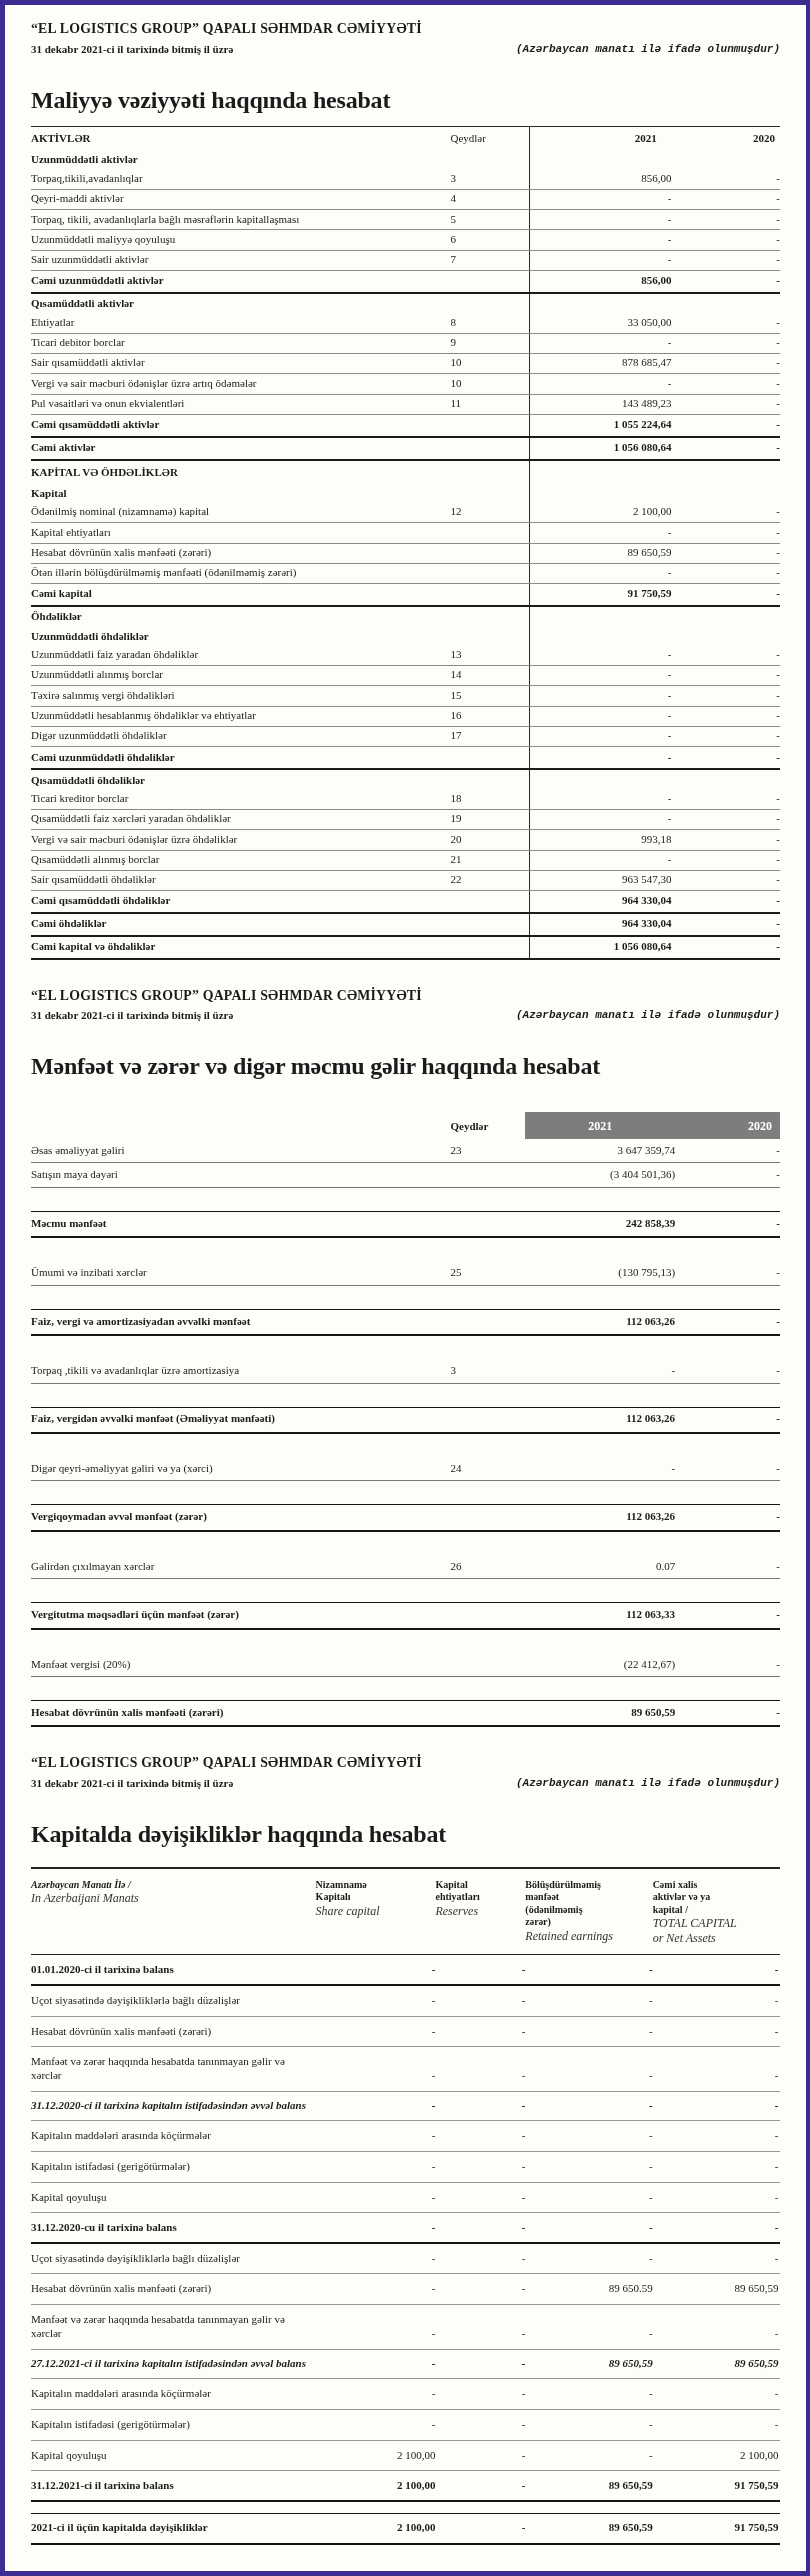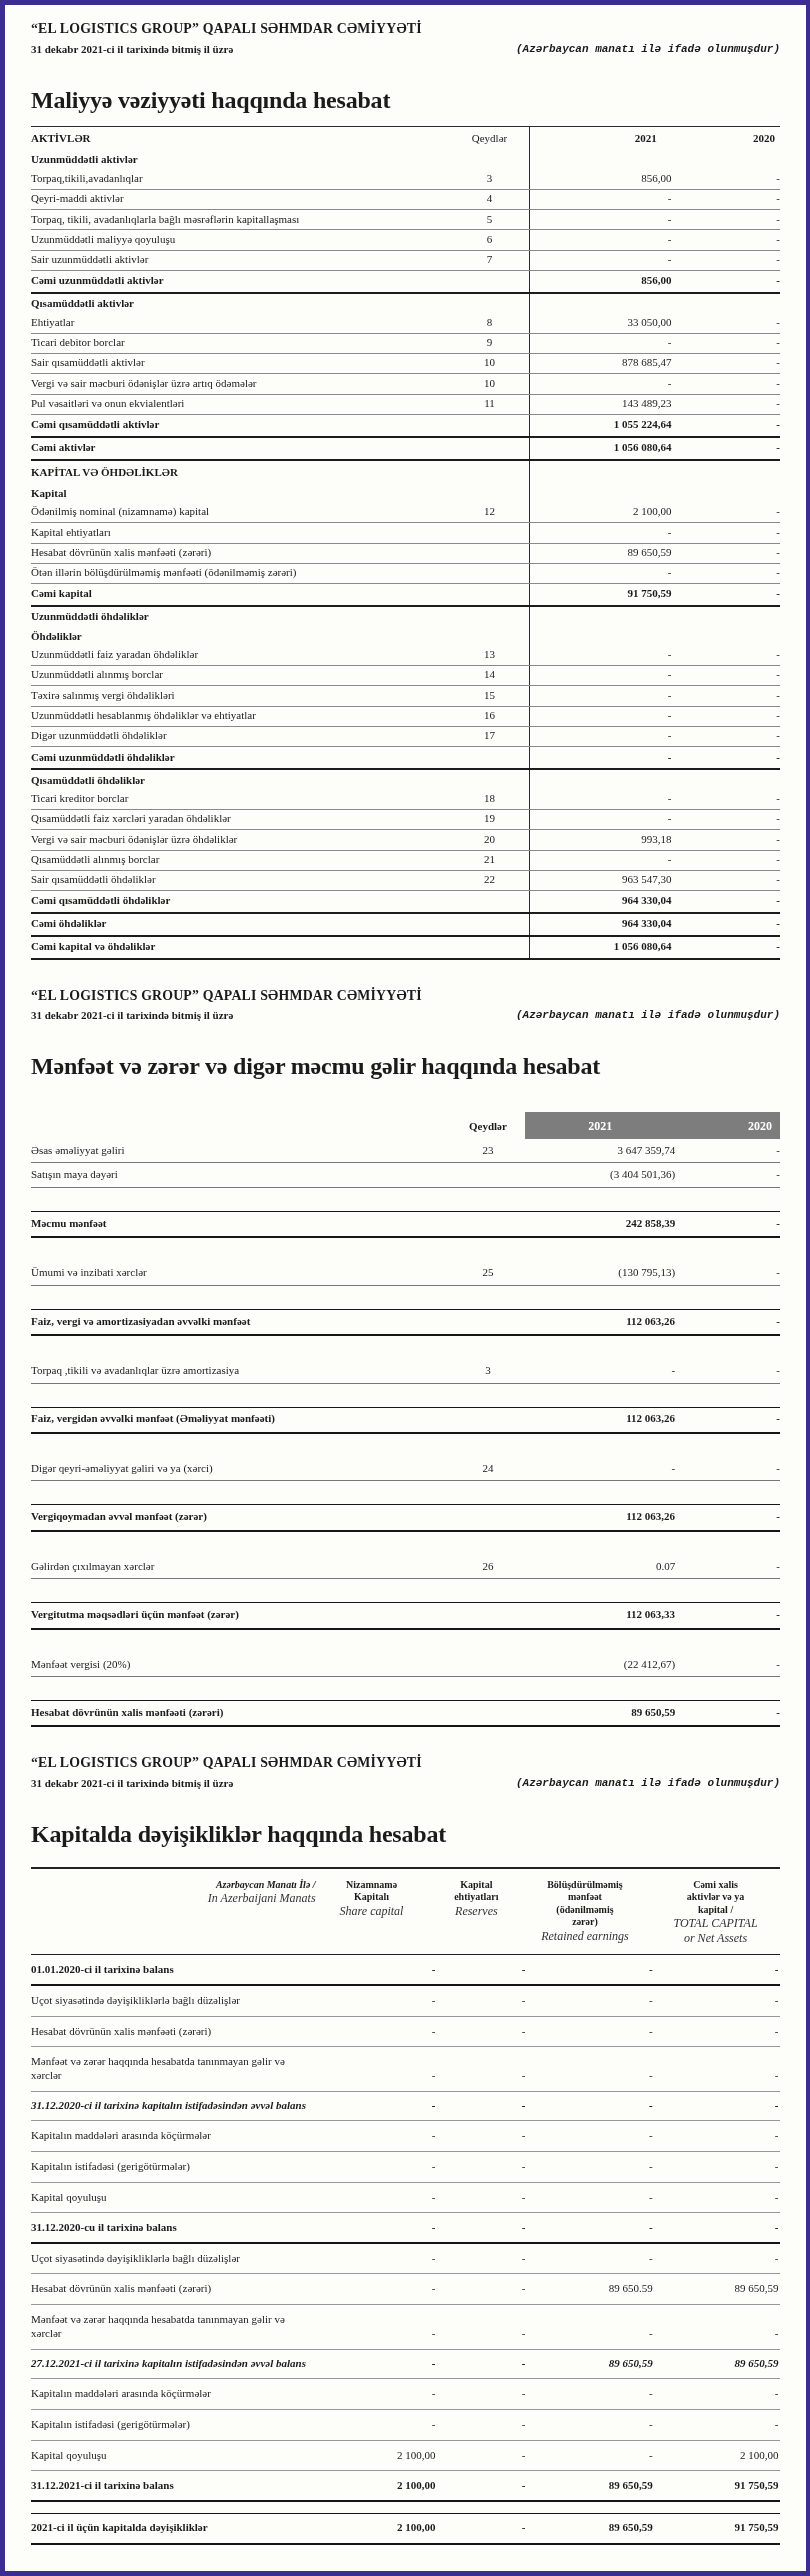--- a/index.html
+++ b/index.html
@@ -24,7 +24,7 @@
   table { width:100%; border-collapse:collapse; table-layout:fixed; }
   td,th { font-size:11px; line-height:1.25; vertical-align:bottom; box-sizing:border-box; }
   .lab  { text-align:left; }
-  .note { text-align:center; }
+  .note { text-align:left; }
   .val  { text-align:right; }
 
   

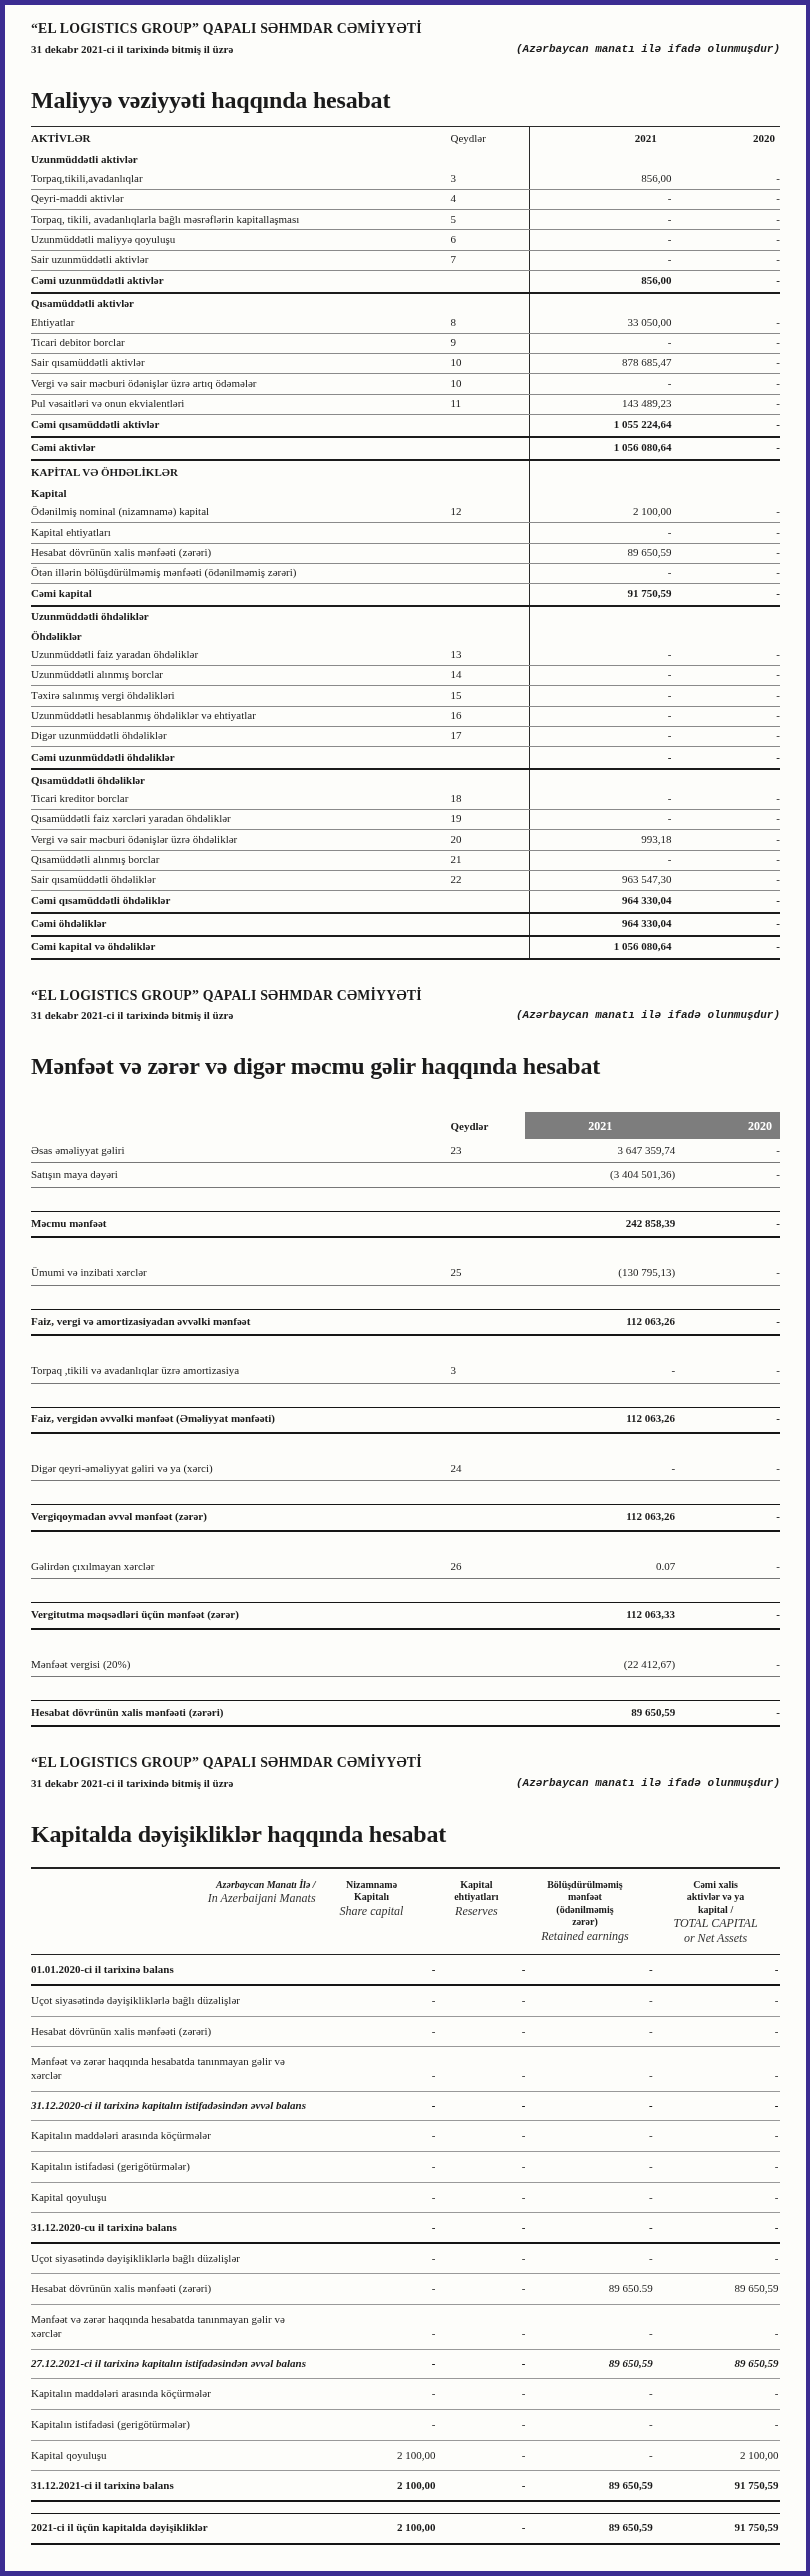--- a/index.html
+++ b/index.html
@@ -230,13 +230,13 @@
             <td class="val v20">-</td>
           </tr>
           <tr class="r-sub">
-            <td class="lab">Uzunmüddətli öhdəliklər</td>
+            <td class="lab">Öhdəliklər</td>
             <td class="note"></td>
             <td class="val v21"></td>
             <td class="val v20"></td>
           </tr>
           <tr class="r-sub">
-            <td class="lab">Öhdəliklər</td>
+            <td class="lab">Uzunmüddətli öhdəliklər</td>
             <td class="note"></td>
             <td class="val v21"></td>
             <td class="val v20"></td>

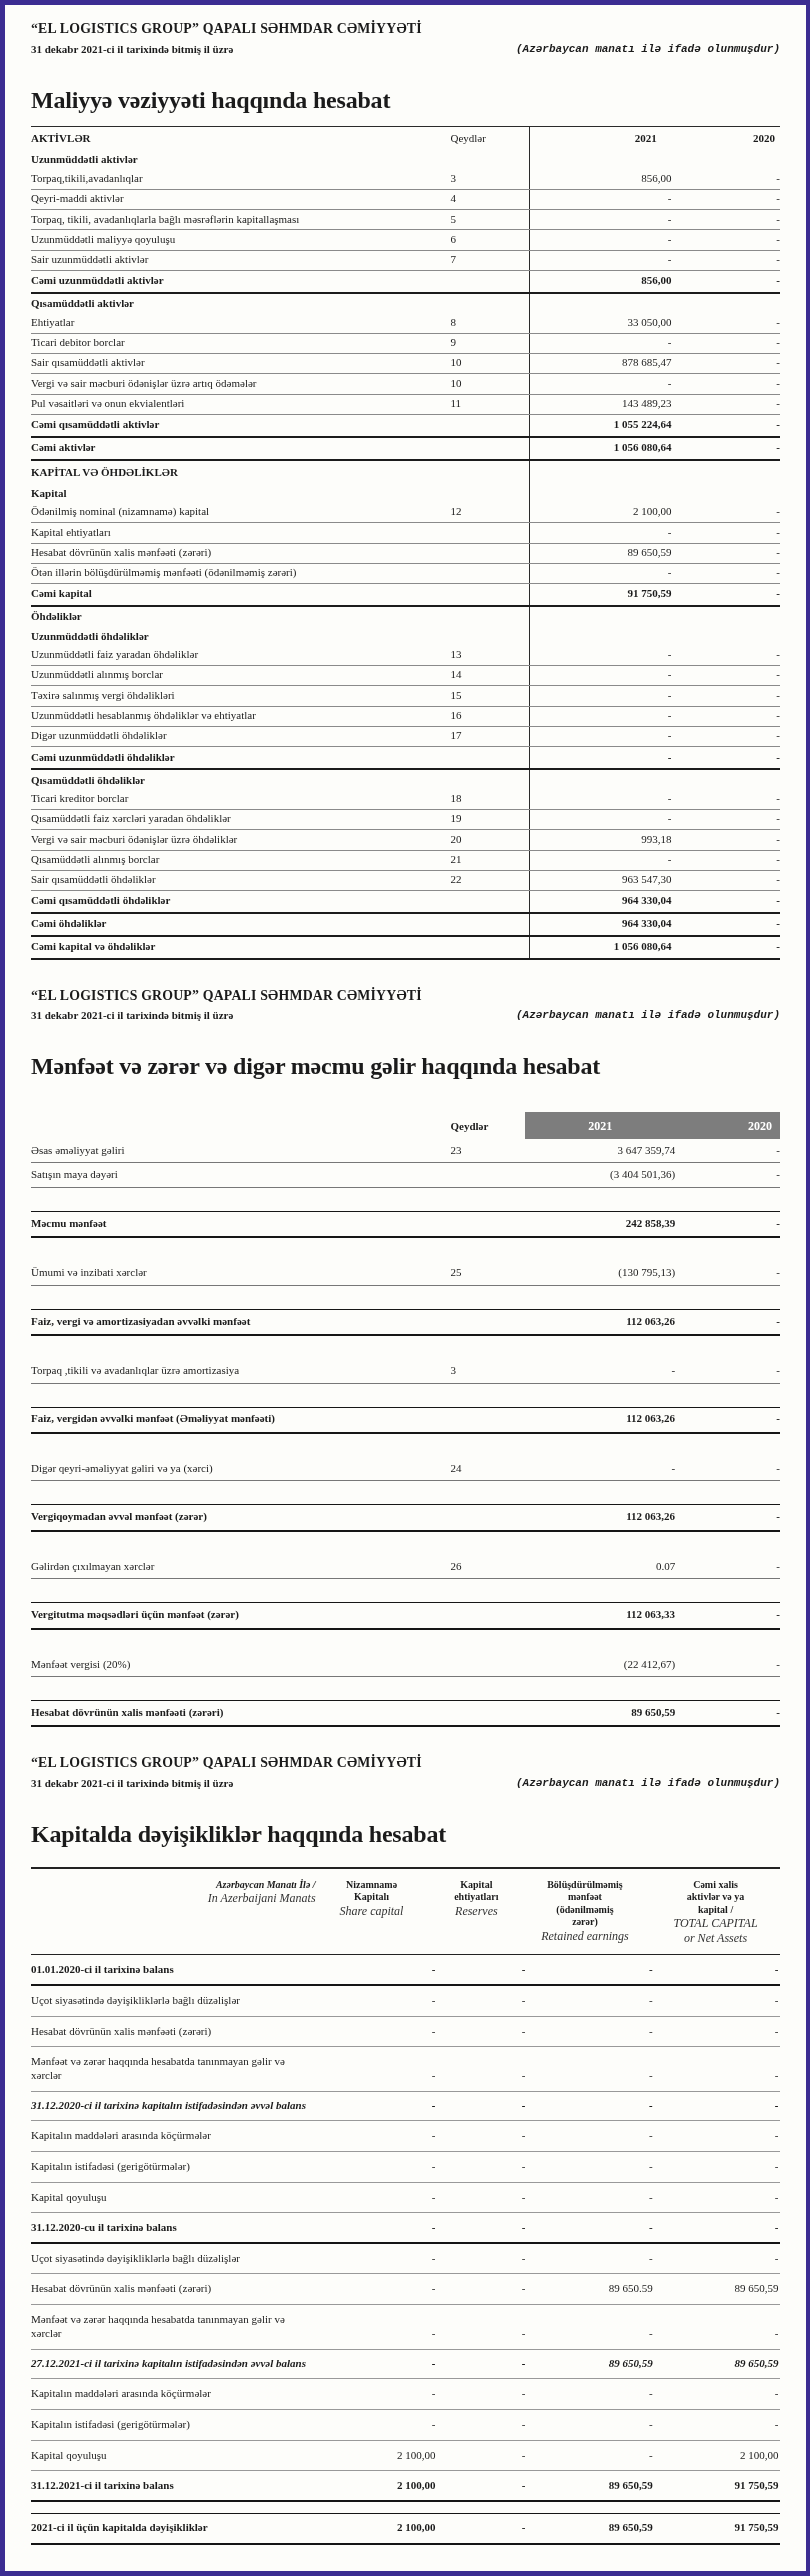--- a/index.html
+++ b/index.html
@@ -57,7 +57,7 @@
   .t3 thead th { border-top:2.4px solid #222; border-bottom:1.6px solid #222; padding:9.7px 0 8px; vertical-align:top; }
   .t3 thead th .az { display:block; font-weight:700; white-space:pre-line; font-size:10px; }
   .t3 thead th .en { display:block; font-weight:400; font-style:italic; white-space:pre-line; font-size:12px; color:#333; }
-  .t3 thead th.c0 { text-align:right; }
+  .t3 thead th.c0 { text-align:left; }
   .t3 thead th.c0 .az { font-style:italic; }
   .t3 thead th.cv { text-align:center; padding-right:8px;margin-top:10px; }
   .t3 thead th.cv:last-child { padding-right:1.6px; }

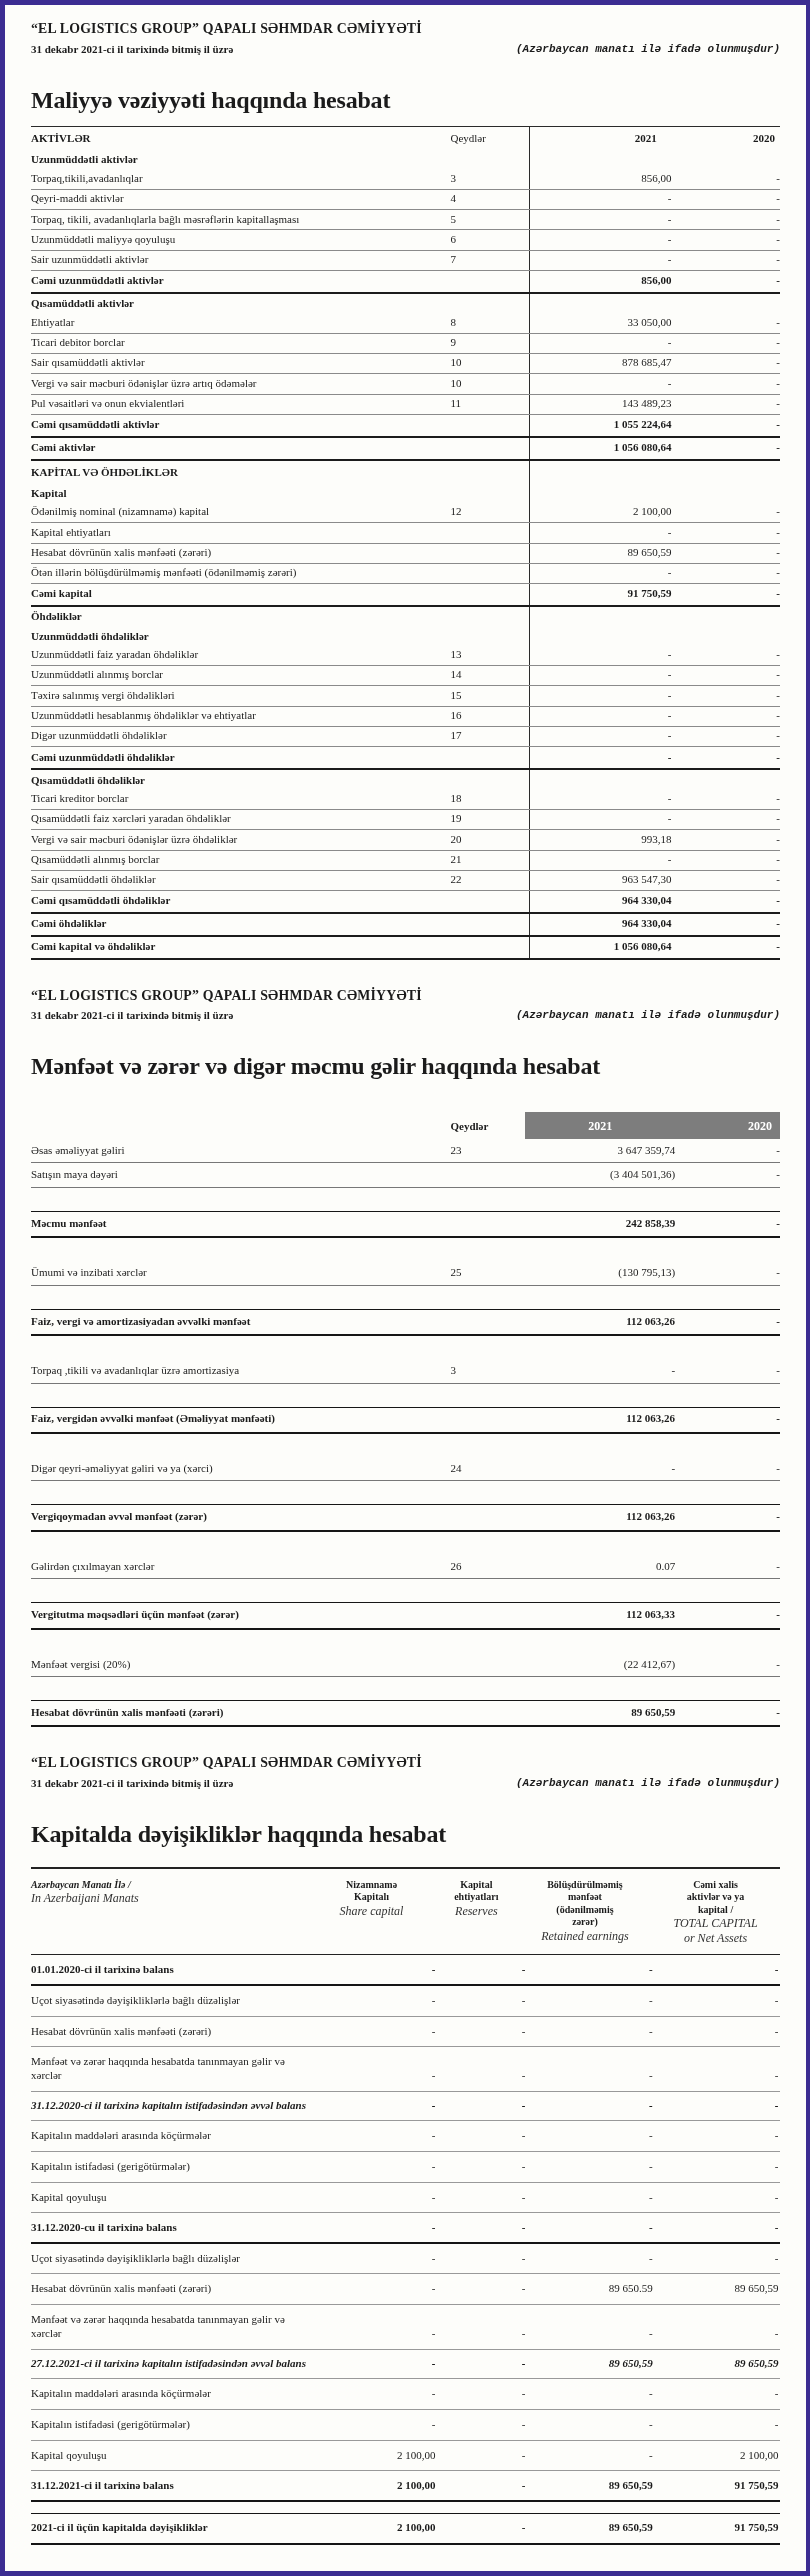--- a/index.html
+++ b/index.html
@@ -59,7 +59,7 @@
   .t3 thead th .en { display:block; font-weight:400; font-style:italic; white-space:pre-line; font-size:12px; color:#333; }
   .t3 thead th.c0 { text-align:left; }
   .t3 thead th.c0 .az { font-style:italic; }
-  .t3 thead th.cv { text-align:center; padding-right:8px;margin-top:10px; }
+  .t3 thead th.cv { text-align:left; padding-right:8px;margin-top:10px; }
   .t3 thead th.cv:last-child { padding-right:1.6px; }
   .t3 .r-item td     { border-bottom:0.8px solid #999; padding:8px 0; }
   .t3 .r-total td    { font-weight:700; border-top:1.6px solid #151515; border-bottom:2px solid #151515; padding:7.3px 0; }

